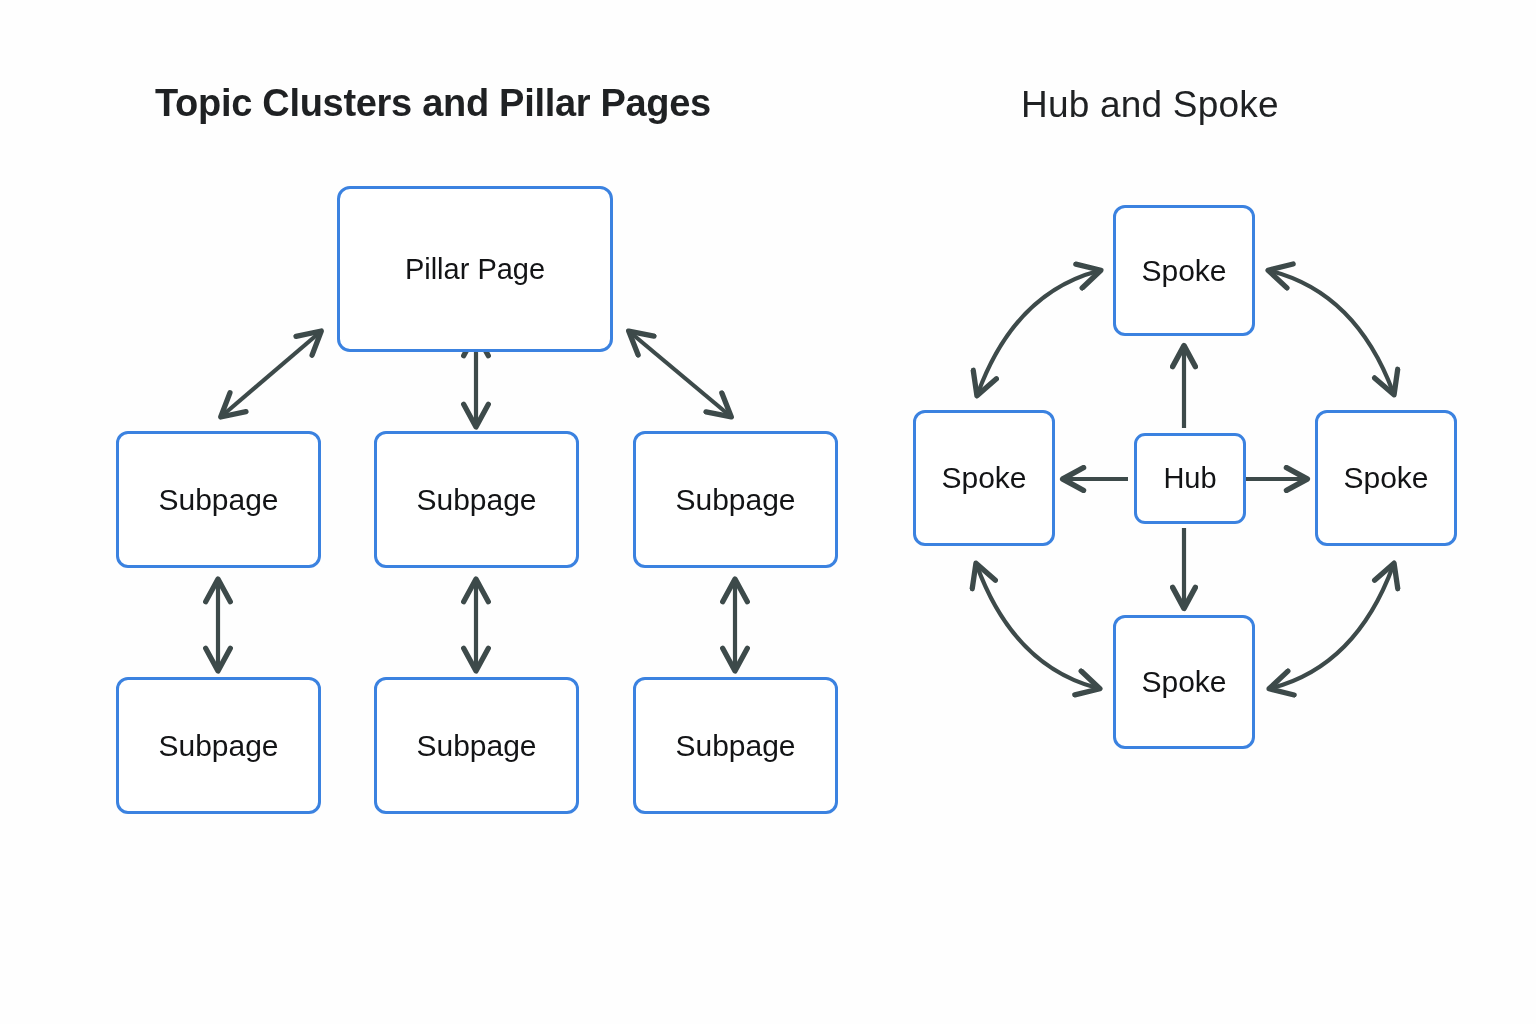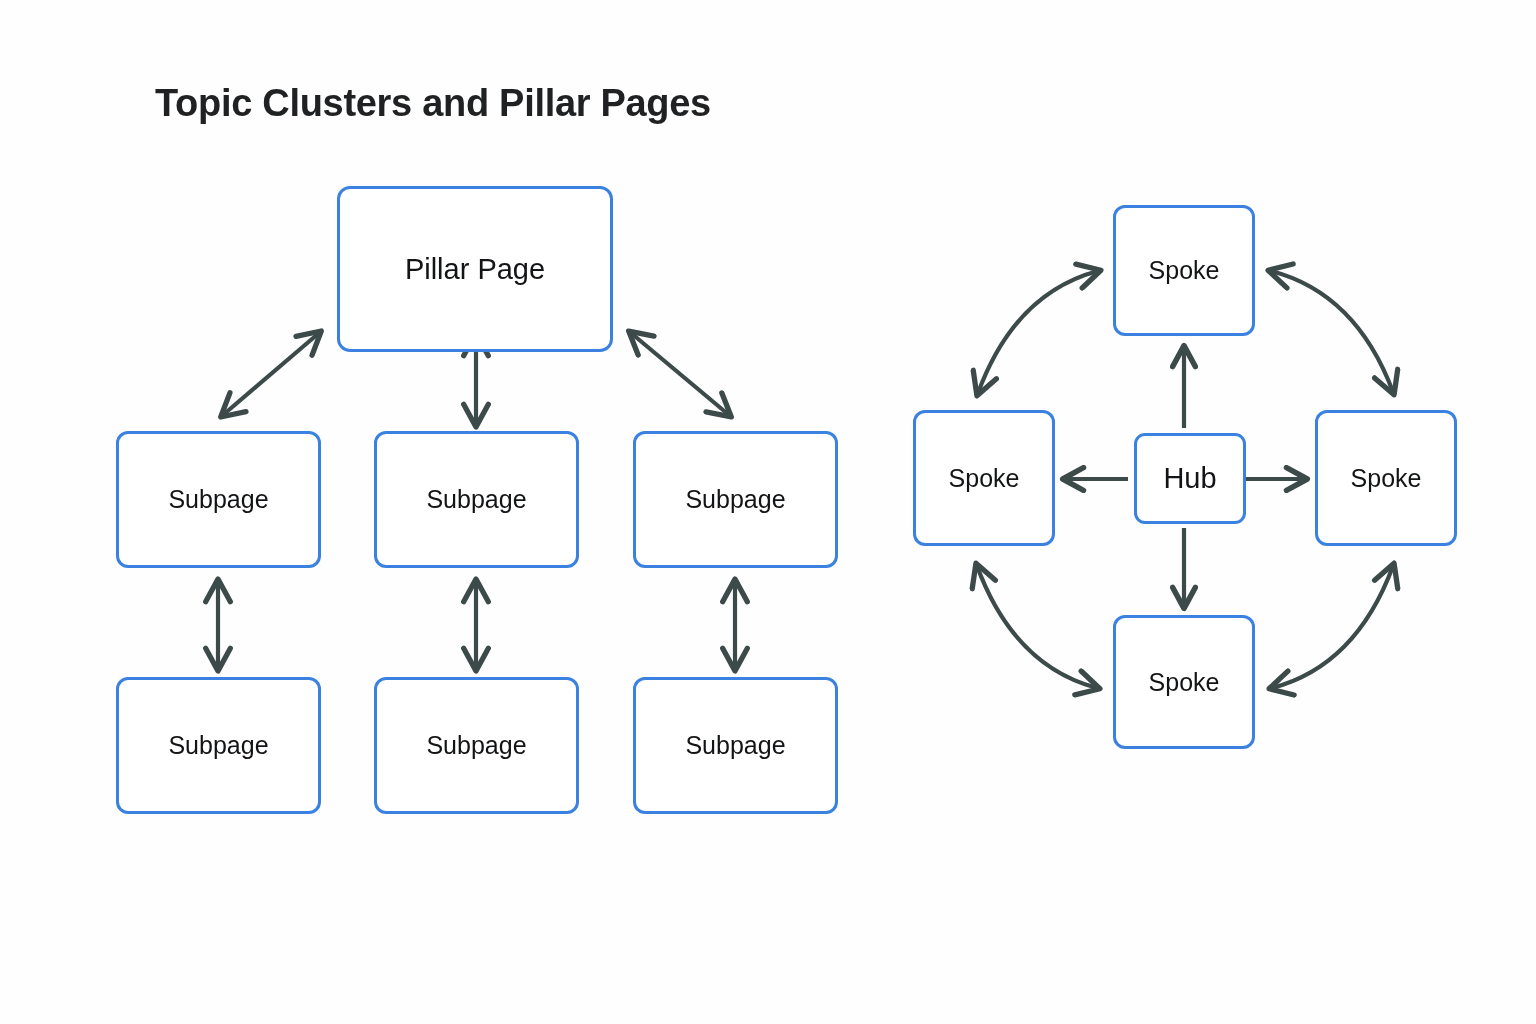--- a/index.html
+++ b/index.html
@@ -118,6 +118,7 @@
 
   <div class="panel-title" id="title-left">Topic Clusters and Pillar Pages</div>
 
+  <div class="panel-title" id="title-right">Hub and Spoke</div>
 
   <div class="node pillar-node" style="left:322px; top:186px; width:276px; height:166px;">Pillar Page</div>
 

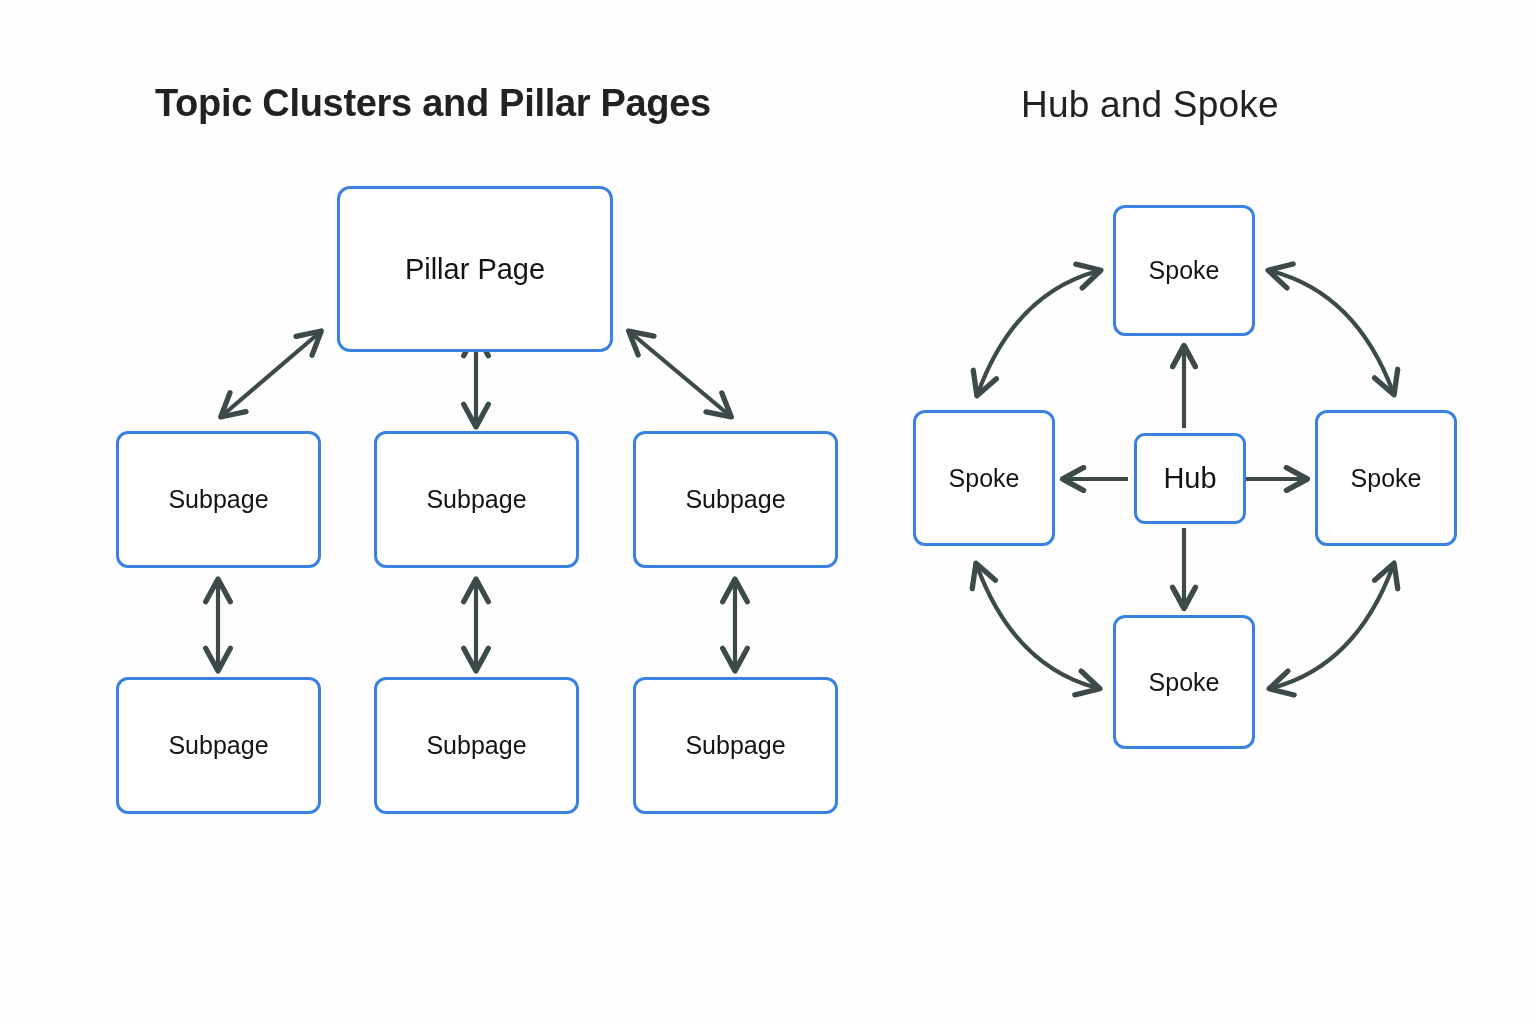--- a/index.html
+++ b/index.html
@@ -63,7 +63,7 @@
     align-items: center;
     justify-content: center;
     color: #131416;
-    font-size: 25px;
+    font-size: 30px;
     font-weight: 400;
     line-height: 1;
     text-align: center;

